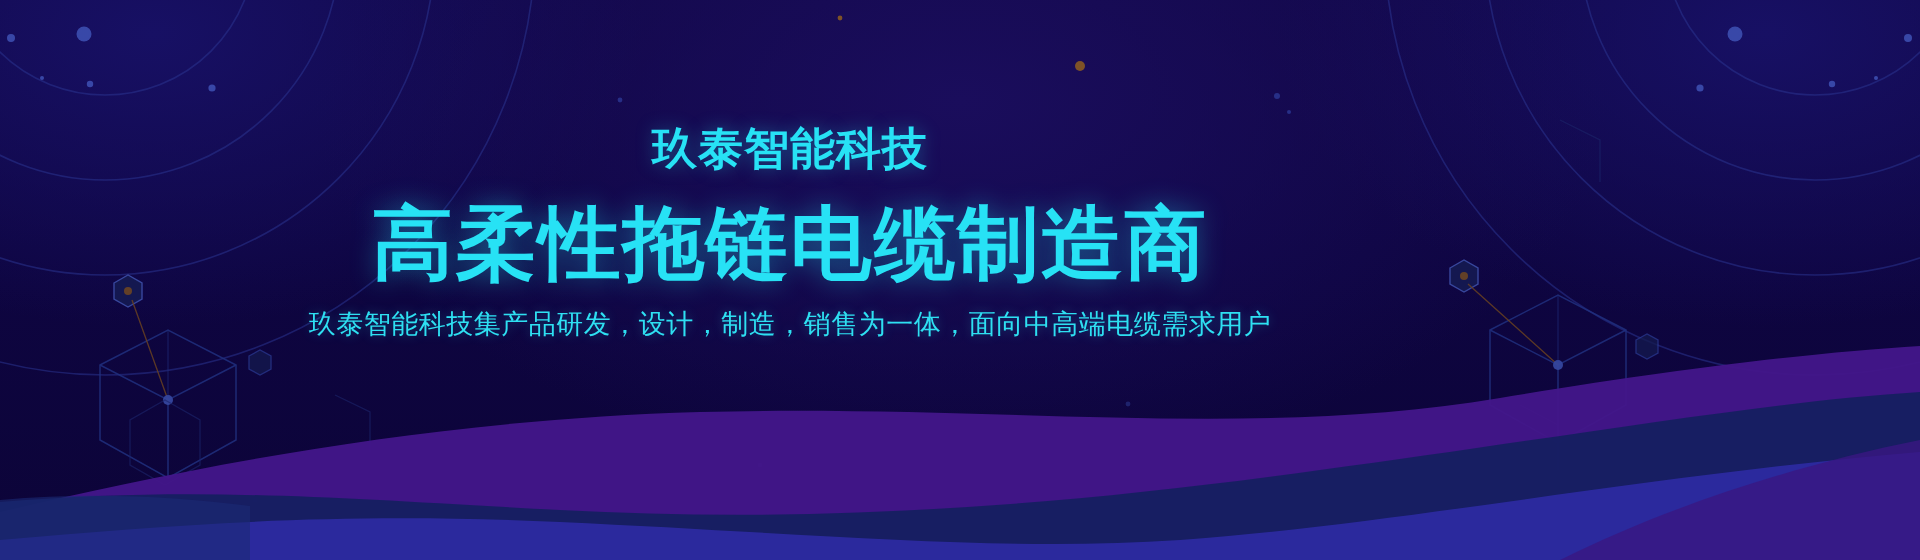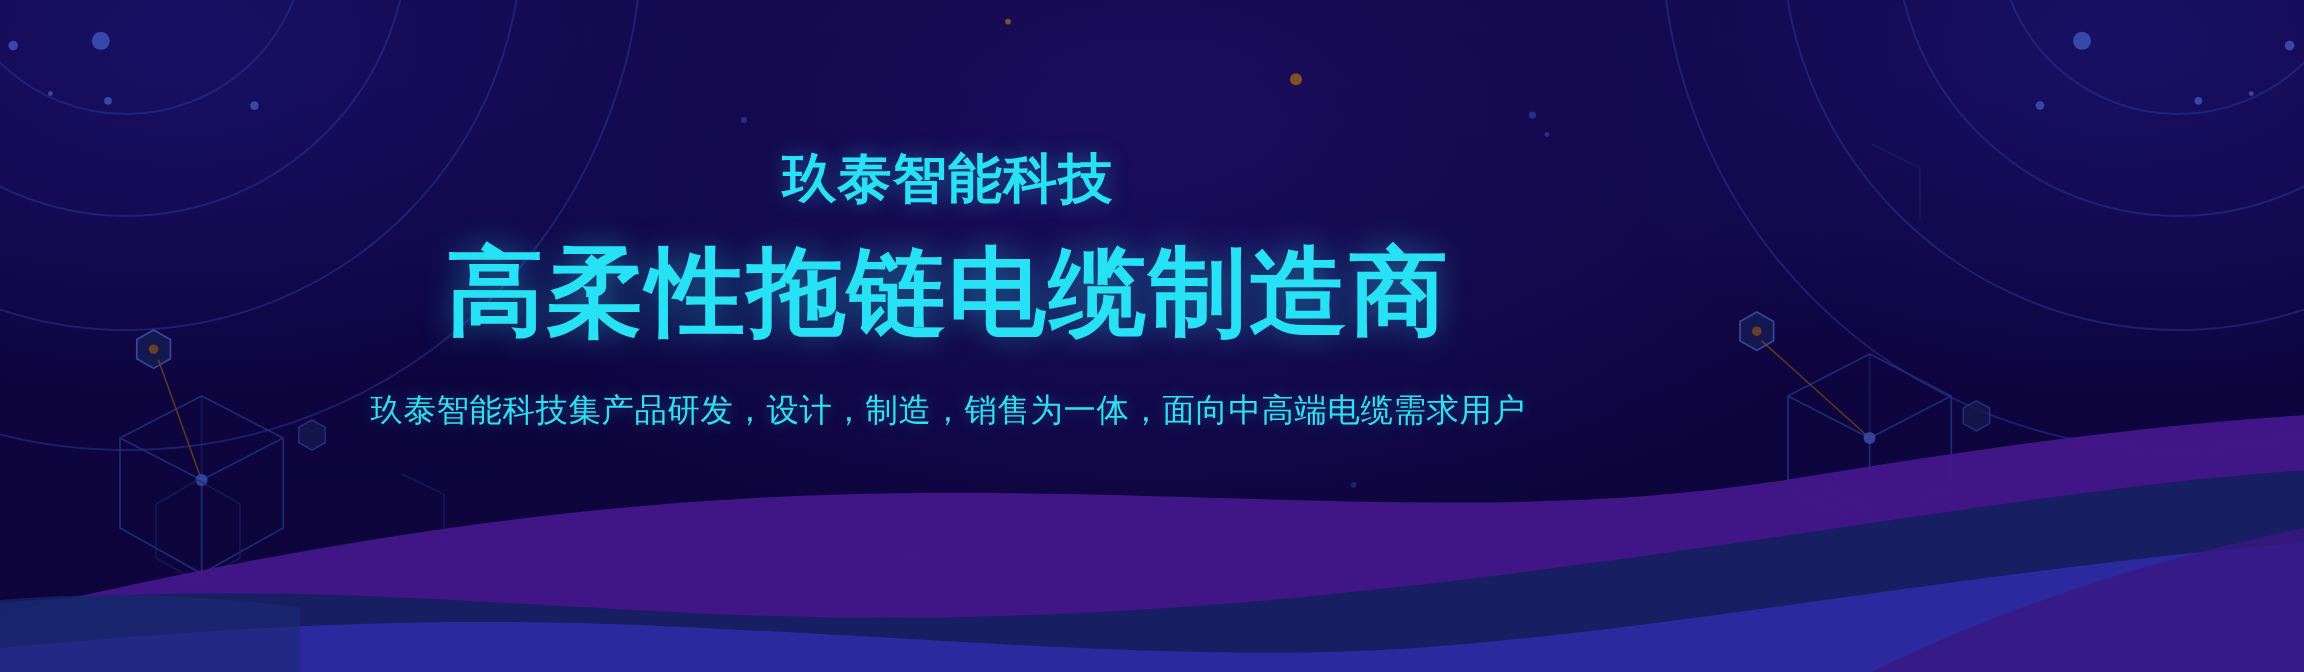--- a/index.html
+++ b/index.html
@@ -72,7 +72,7 @@
   }
 
   .description {
-    margin-top:42px;
+    margin-top:24px;
     font-size:27px;
     line-height:1.25;
     font-weight:normal;

